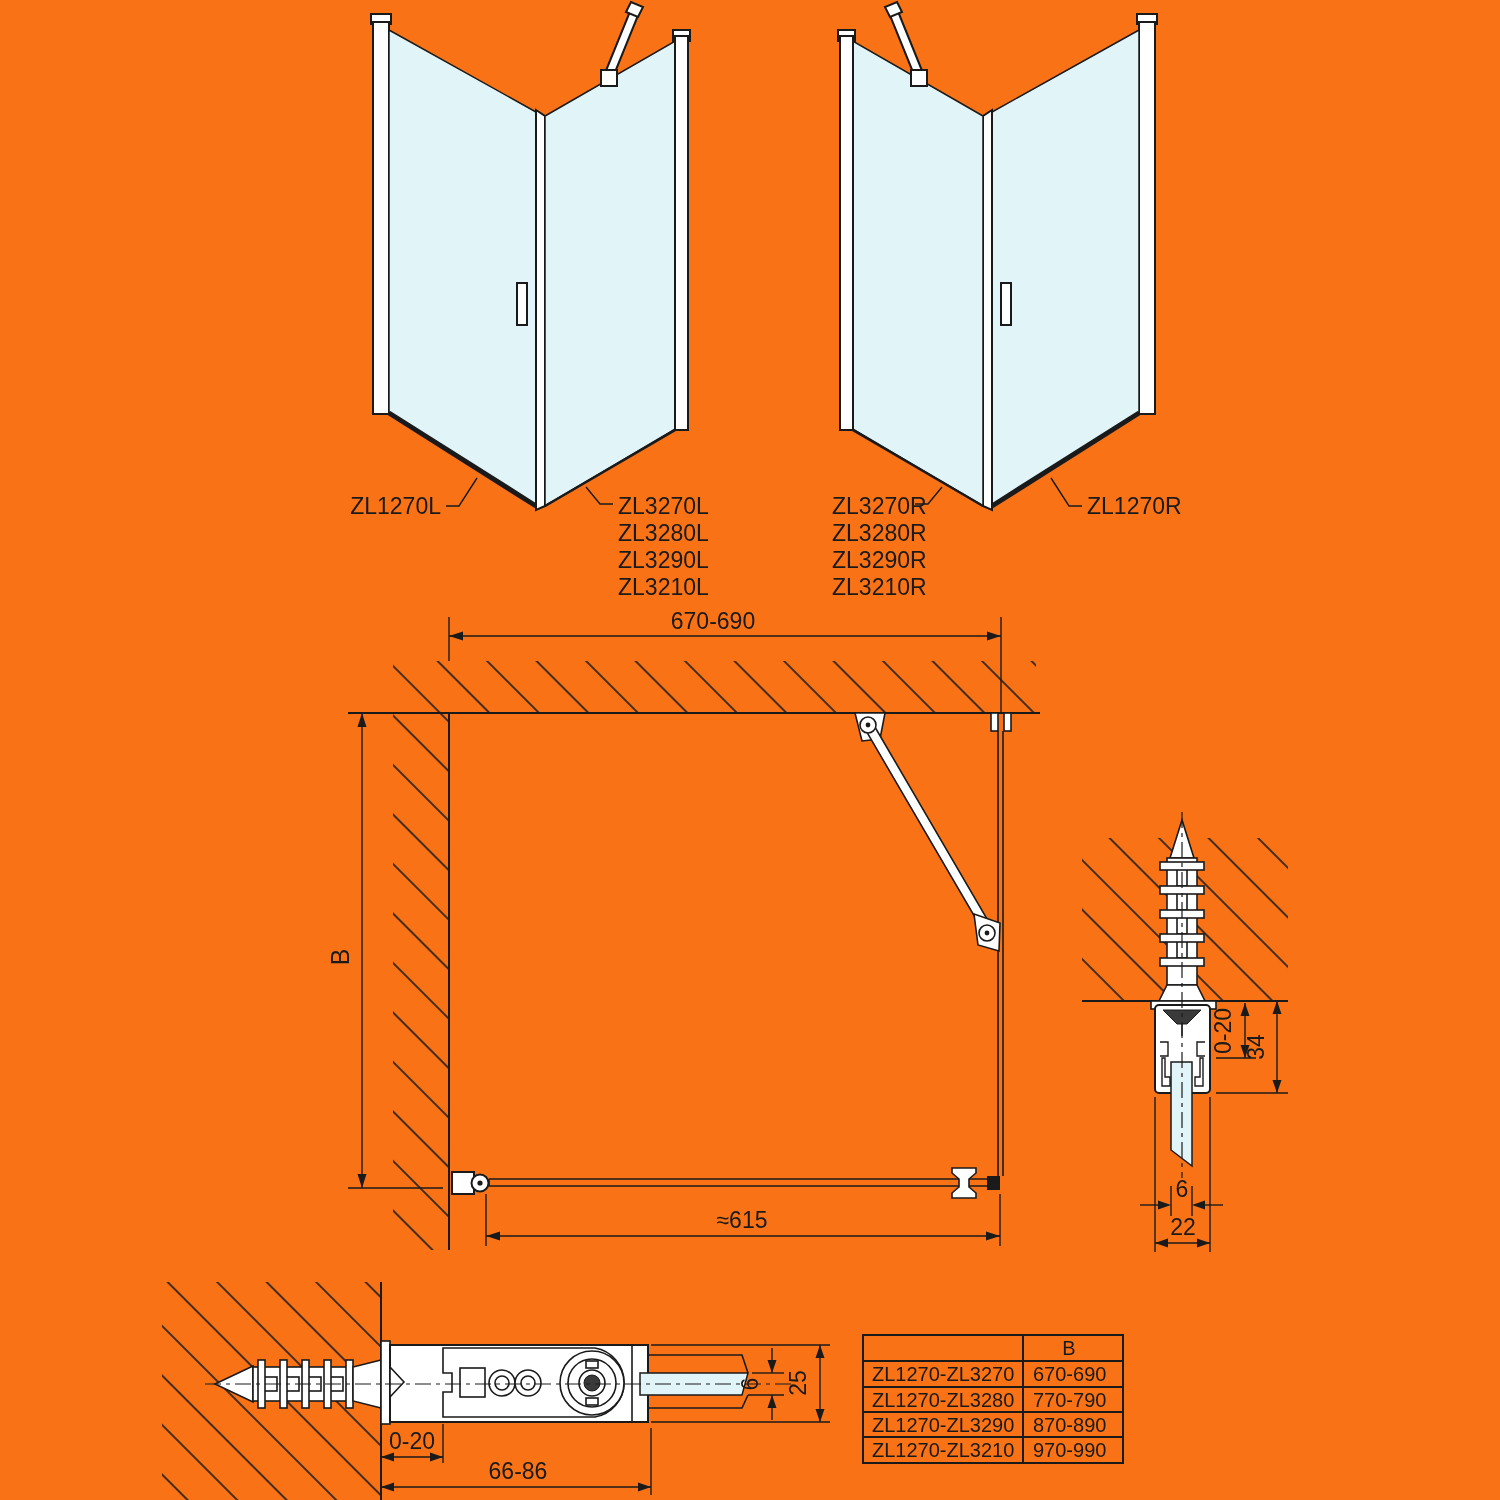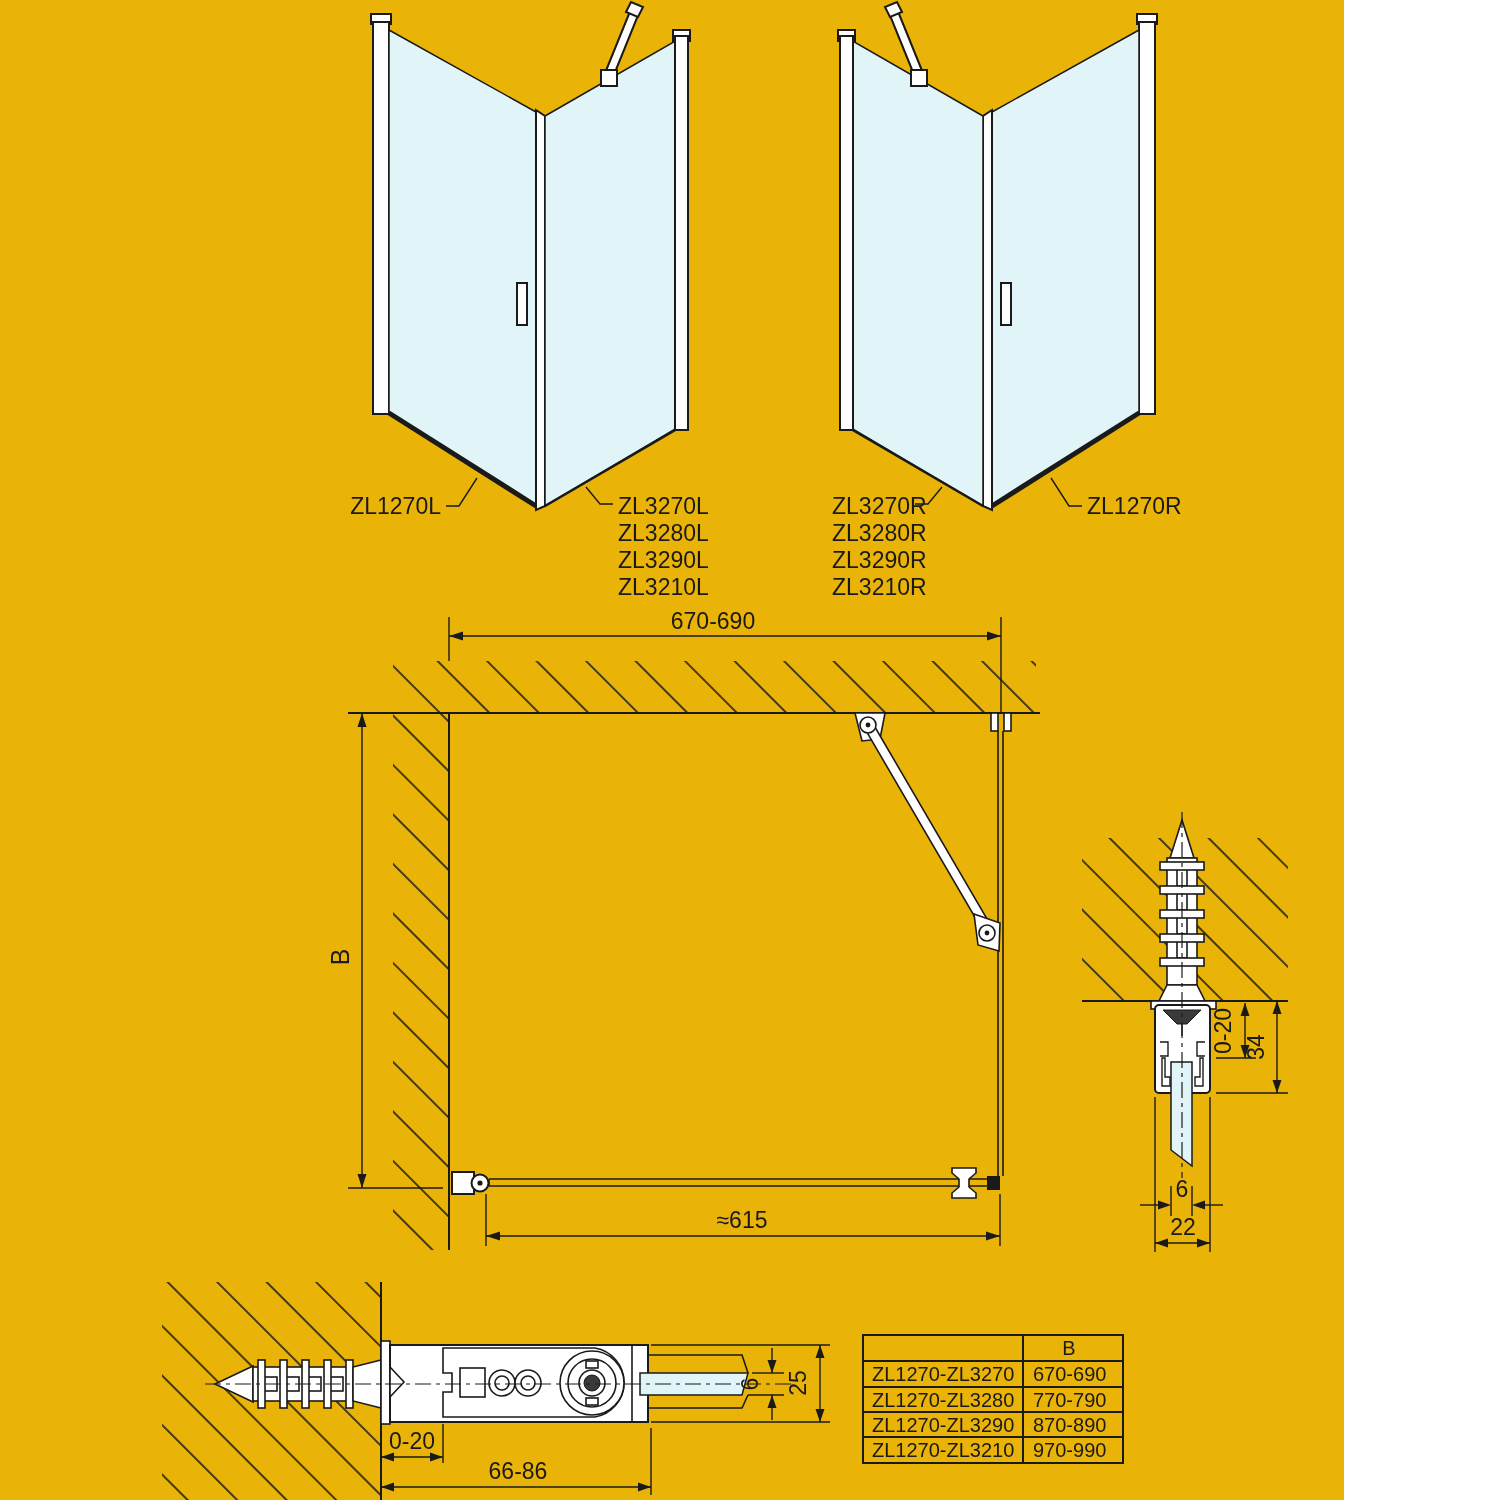--- a/index.html
+++ b/index.html
@@ -3,7 +3,7 @@
 <meta charset="utf-8">
 <style>
   html,body{margin:0;padding:0;background:#fff;}
-  .page{width:1344px;height:1500px;position:relative;background:#eab308;overflow:hidden;}
+  .page{width:1500px;height:1500px;position:relative;background:#f97316;overflow:hidden;}
   svg{display:block;color:var(--color-line,#1a1a1a);font-family:"Liberation Sans","DejaVu Sans",sans-serif;}
   .ln{stroke:currentColor;fill:none;stroke-width:2;stroke-linecap:butt;}
   .t1{stroke-width:1.4;}

